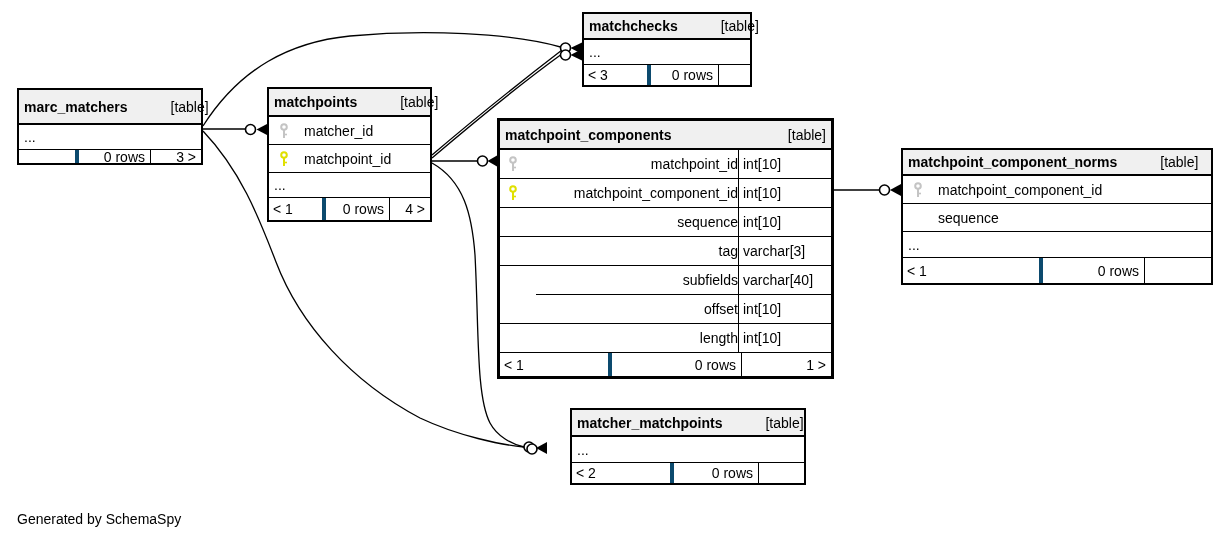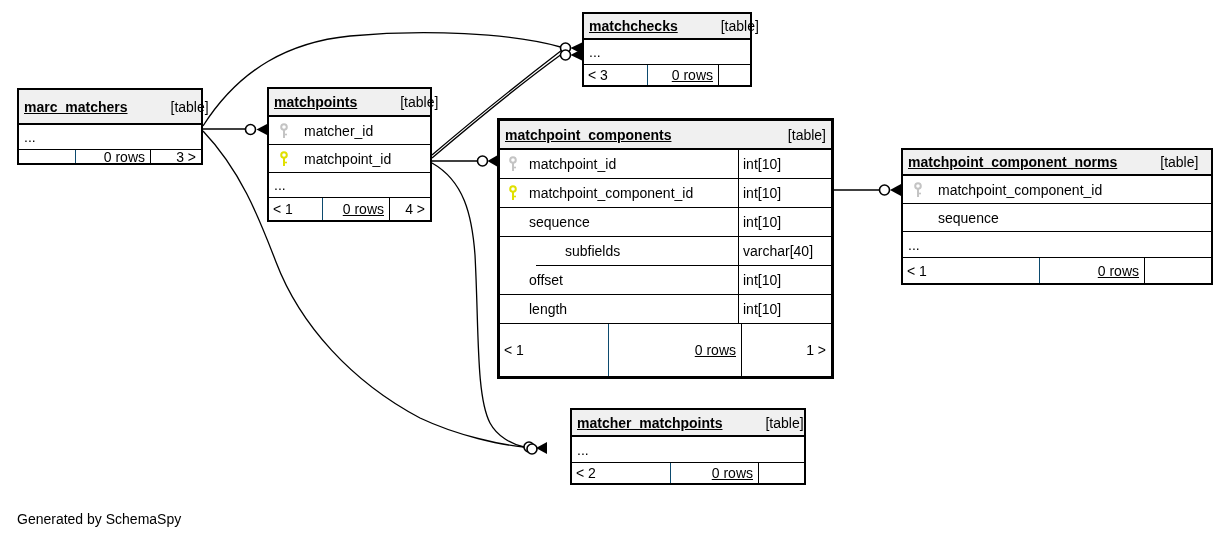--- a/index.html
+++ b/index.html
@@ -19,7 +19,7 @@
     align-items:center; padding:0 5px; font-size:14px; flex:none;
     box-sizing:border-box; white-space:nowrap;
   }
-  .hd .nm { font-weight:bold;text-decoration:underline; }
+  .hd .nm { font-weight:bold; }
   .hd .tg { margin-left:3px;padding-left:40px; }
   .hd.spread { justify-content:space-between; }
   .row {

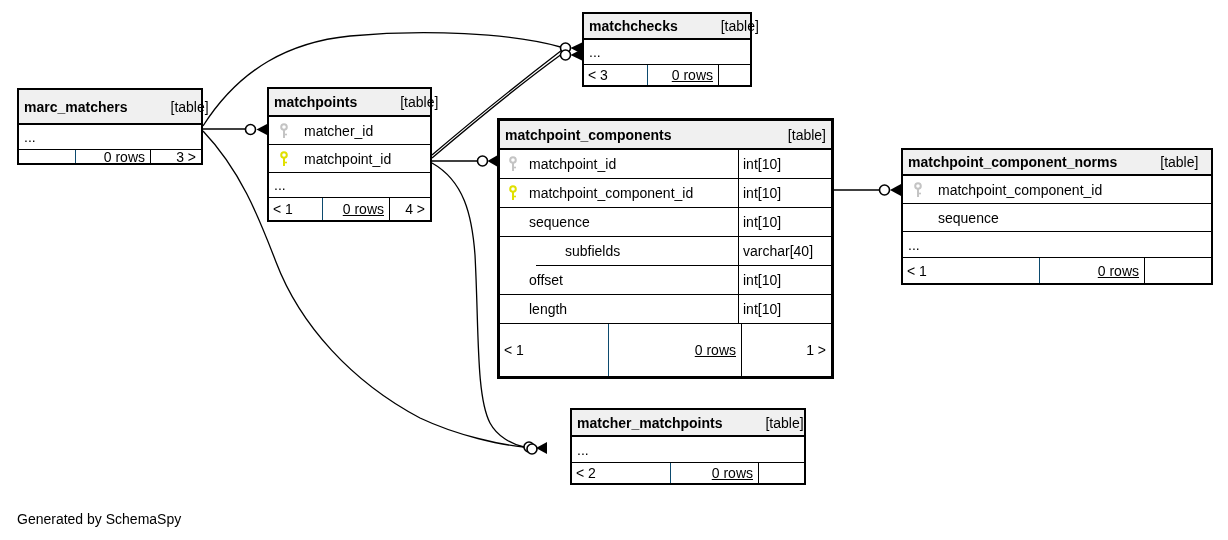--- a/index.html
+++ b/index.html
@@ -36,7 +36,7 @@
   .ft { display:flex; flex:1; font-size:14px; min-height:0; }
   .ft > div { display:flex; align-items:center; box-sizing:border-box; flex:none; }
   .ft .c1 { padding-left:4px; justify-content:flex-start; }
-  .ft .c2 { border-left:1px solid #0c4a6e; justify-content:flex-end; padding-right:5px;text-decoration:underline; }
+  .ft .c2 { border-left:4px solid #0c4a6e; justify-content:flex-end; padding-right:5px; }
   .ft .c3 { border-left:1px solid #000; justify-content:flex-end; padding-right:5px; flex:1; }
   .note { position:absolute; left:17px; top:511px; font-size:14px; z-index:2; }
 </style>

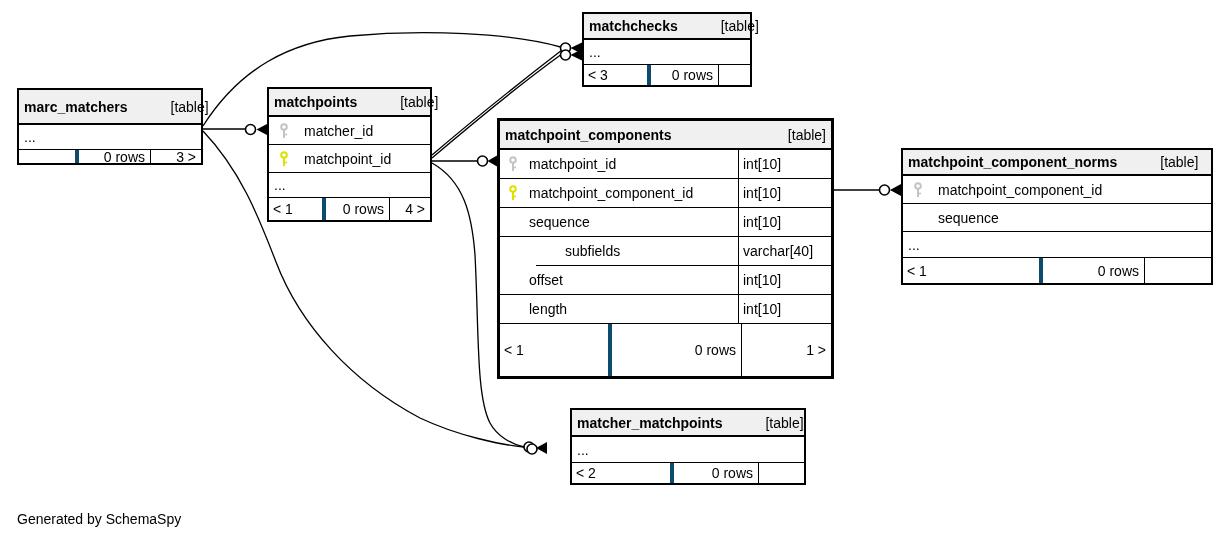--- a/index.html
+++ b/index.html
@@ -13,7 +13,7 @@
     position:absolute; box-sizing:border-box; border:2px solid #000;
     background:#fff; display:flex; flex-direction:column; z-index:2;
   }
-  .tbl.emph { border-width:3px; }
+  .tbl.emph { border-width:3px;text-align:right; }
   .hd {
     background:#f0f0f0; border-bottom:2px solid #000; display:flex;
     align-items:center; padding:0 5px; font-size:14px; flex:none;

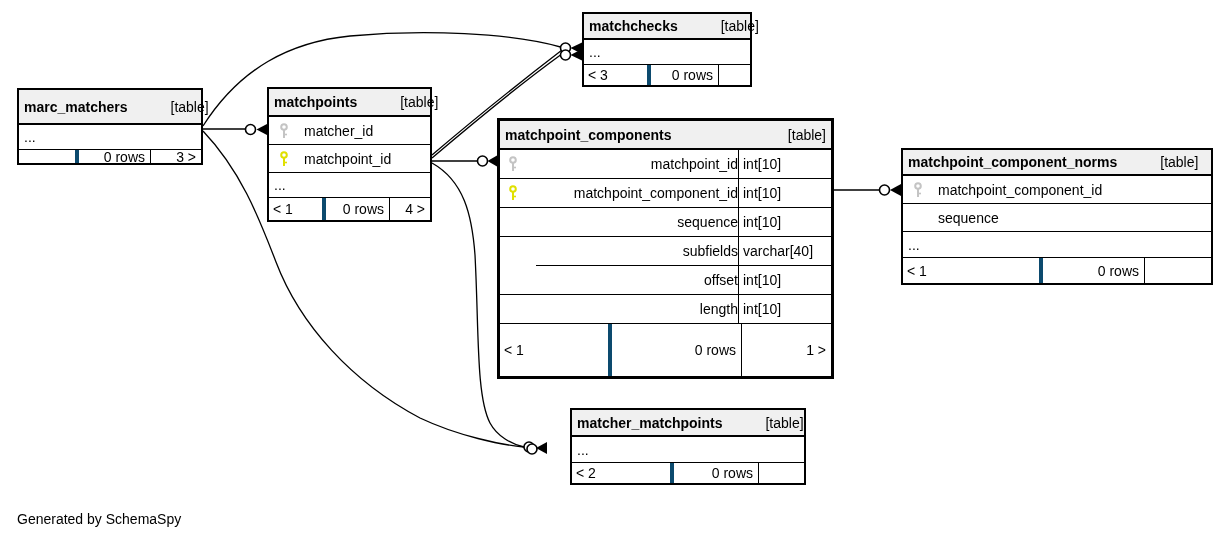--- a/index.html
+++ b/index.html
@@ -170,6 +170,11 @@
     <span class="cname">sequence</span>
     <span class="ctype" style="width:93px;">int[10]</span>
   </div>
+  <div class="row" style="height:29px;">
+    <span class="keyslot" style="margin:0 9px 0 6px;"></span>
+    <span class="cname">tag</span>
+    <span class="ctype" style="width:93px;">varchar[3]</span>
+  </div>
   <div class="row" style="height:29px;margin-left:36px;">
     <span class="keyslot" style="margin:0 9px 0 6px;"></span>
     <span class="cname">subfields</span>

